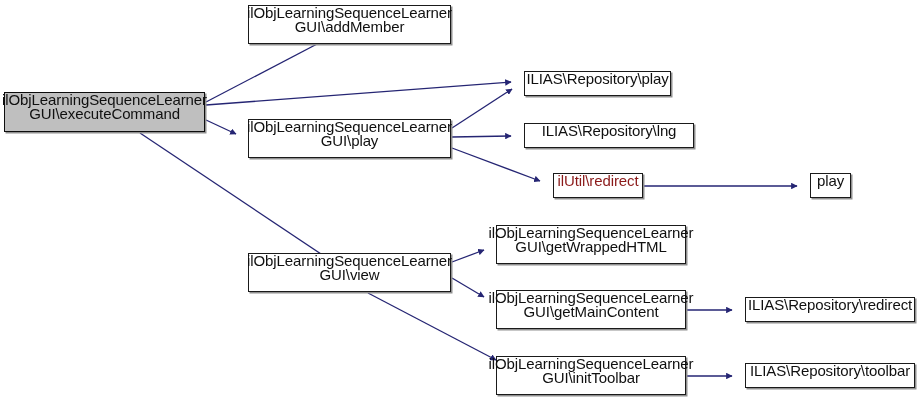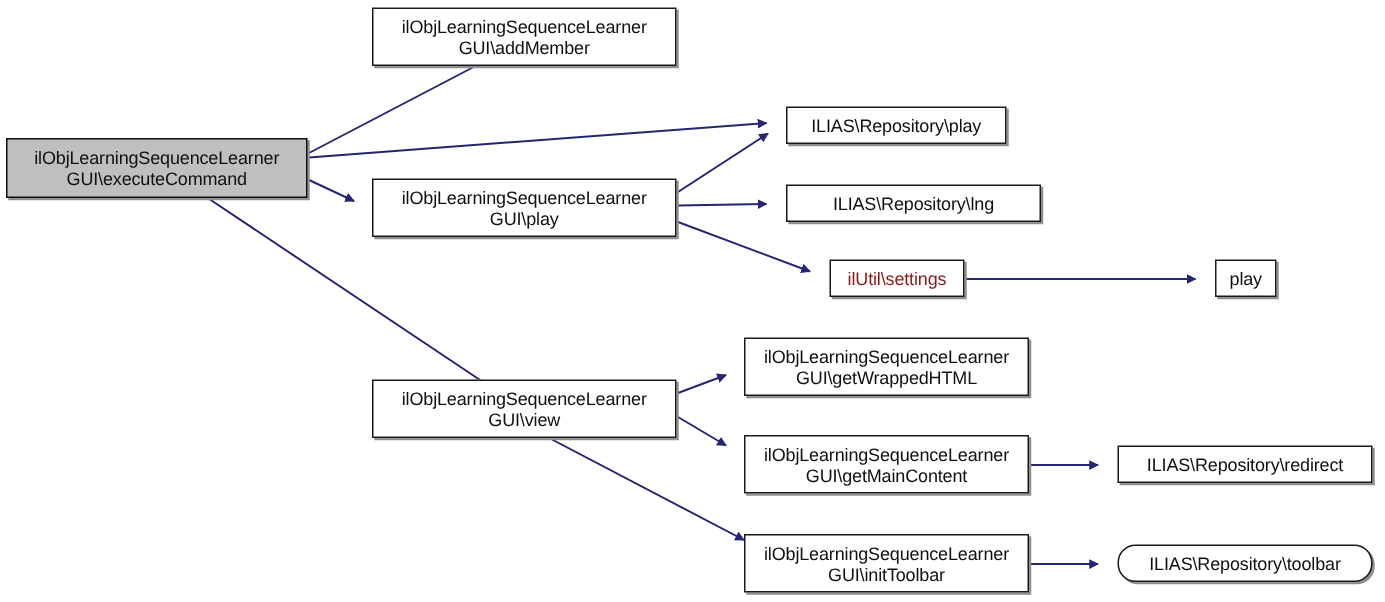--- a/index.html
+++ b/index.html
@@ -29,11 +29,11 @@
     border: 1px solid #1a1a1a;
     background: #ffffff;
     color: #101010;
-    font-size: 12px;
+    font-size: 15px;
     line-height: 14px;
     text-align: center;
     display: flex;
-    align-items: center;
+    align-items: flex-start;
     justify-content: center;
     letter-spacing: -0.1px;
     box-shadow: 1.5px 1.5px 0 0 #909090;

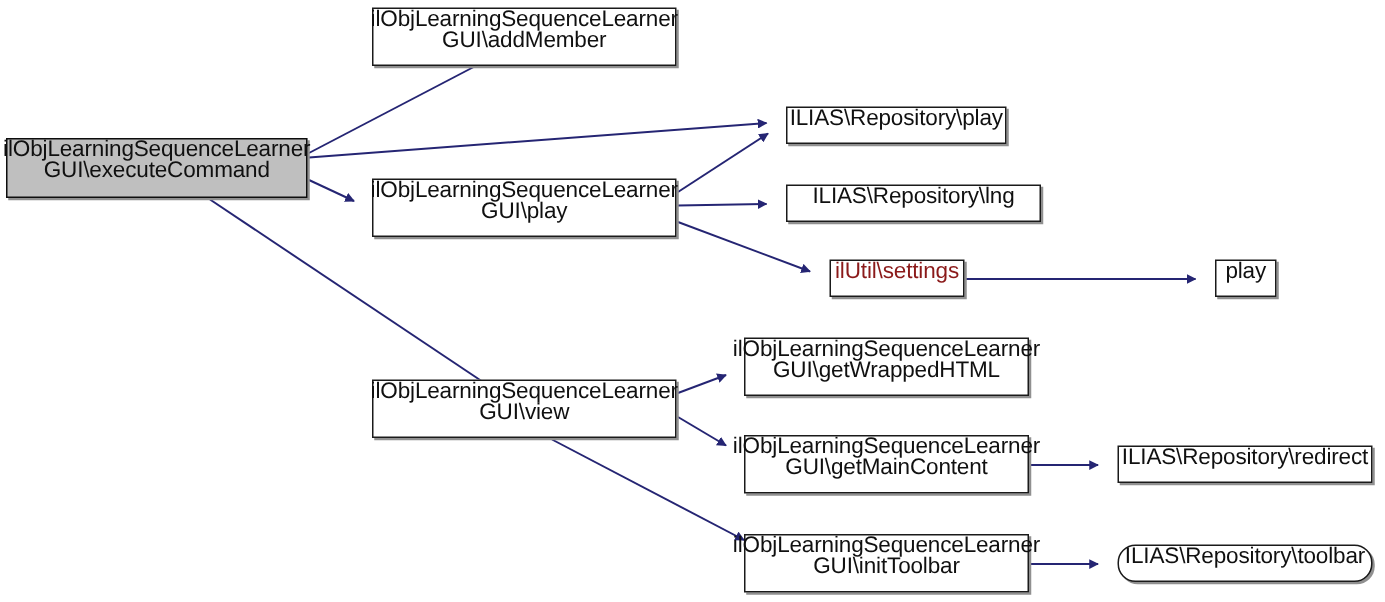--- a/index.html
+++ b/index.html
@@ -91,7 +91,7 @@
 GUI\view</span></div>
       <div class="node" style="left: 524px; top: 71px; width: 147px; height: 25px;"><span>ILIAS\Repository\play</span></div>
       <div class="node" style="left: 524px; top: 123px; width: 170px; height: 25px;"><span>ILIAS\Repository\lng</span></div>
-      <div class="node accent" style="left: 553px; top: 173px; width: 90px; height: 25px;"><span>ilUtil\settings</span></div>
+      <div class="node accent" style="left: 553px; top: 173px; width: 90px; height: 25px;"><span>ilUtil\redirect</span></div>
       <div class="node" style="left: 810px; top: 173px; width: 41px; height: 25px;"><span>play</span></div>
       <div class="node" style="left: 496px; top: 225px; width: 190px; height: 39px;"><span>ilObjLearningSequenceLearner
 GUI\getWrappedHTML</span></div>

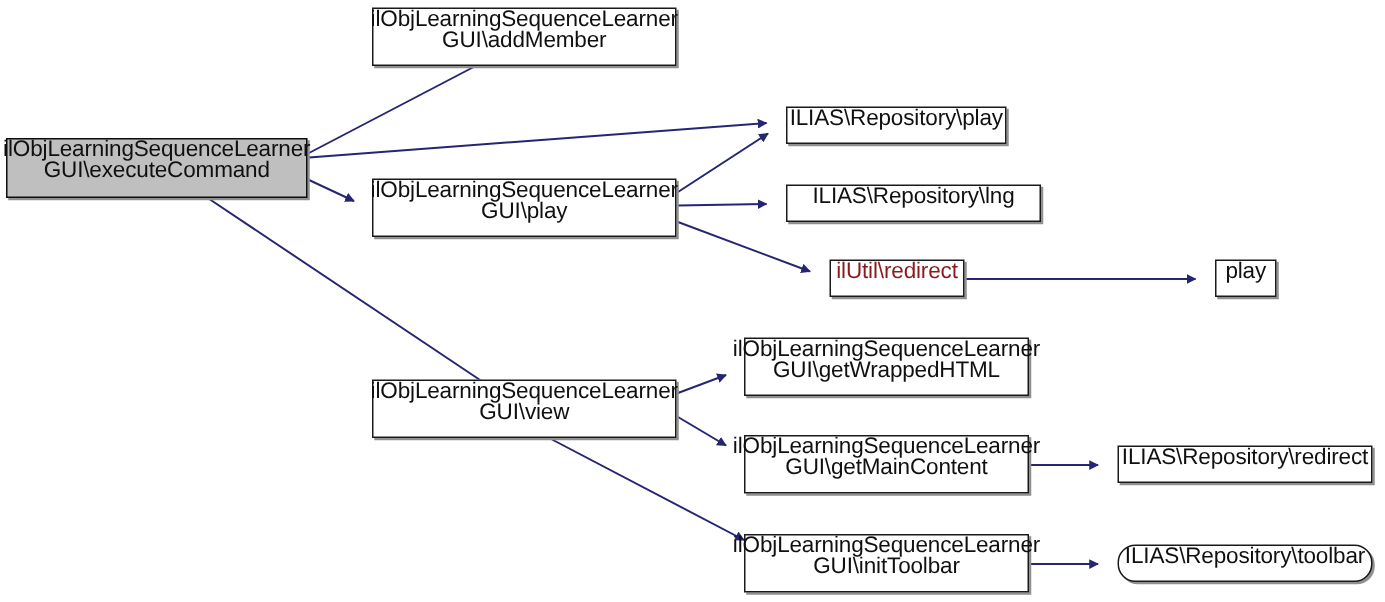--- a/index.html
+++ b/index.html
@@ -100,7 +100,7 @@
       <div class="node" style="left: 496px; top: 356px; width: 190px; height: 39px;"><span>ilObjLearningSequenceLearner
 GUI\initToolbar</span></div>
       <div class="node" style="left: 745px; top: 297px; width: 170px; height: 25px;"><span>ILIAS\Repository\redirect</span></div>
-      <div class="node" style="left: 745px; top: 363px; width: 170px; height: 25px; border-radius: 12px;"><span>ILIAS\Repository\toolbar</span></div>
+      <div class="node" style="left: 745px; top: 363px; width: 170px; height: 25px;"><span>ILIAS\Repository\toolbar</span></div>
     </div>
 
 </div>

